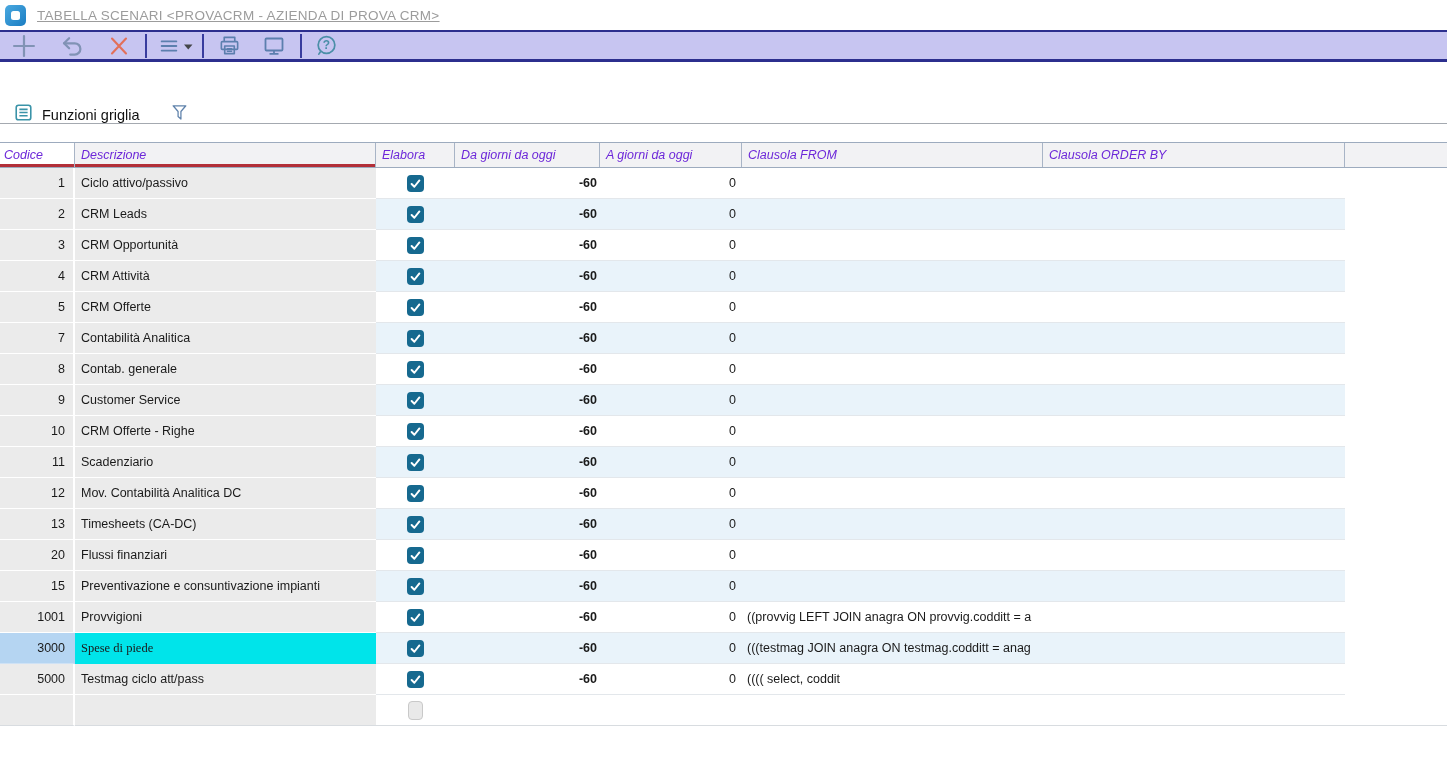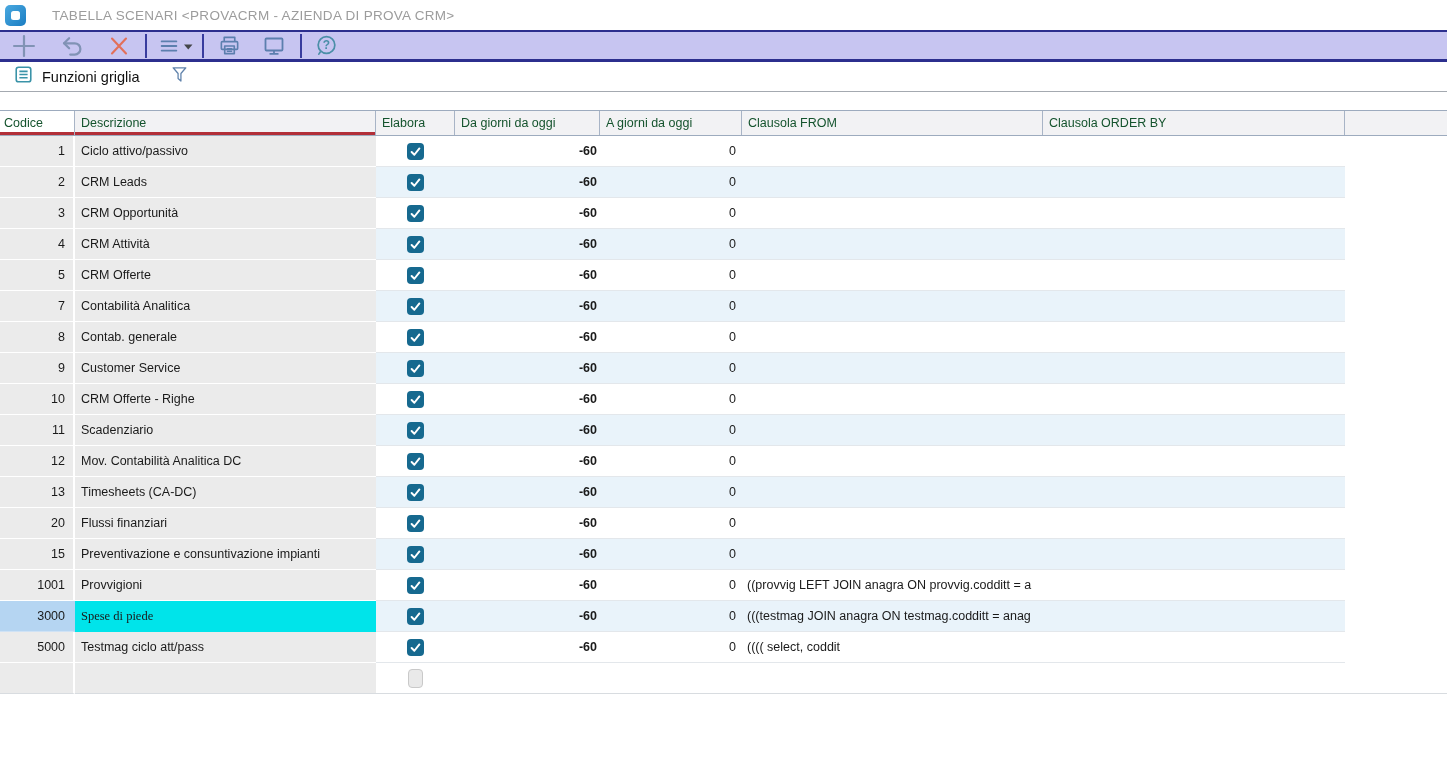--- a/index.html
+++ b/index.html
@@ -12,7 +12,7 @@
     background:linear-gradient(135deg,#4aa9e0 0%,#1b7dc2 100%);
     display:flex; align-items:center; justify-content:center; }
   .app-logo .inner { width:9px; height:9px; background:#fff; border-radius:2.5px; }
-  .title-text { margin-left:26px; font-size:13.5px; color:#9c9c9c; letter-spacing:0.3px; }
+  .title-text { margin-left:11px; font-size:13.5px; color:#9c9c9c; letter-spacing:0.3px;text-decoration:underline; }
 
   
   .toolbar { height:32px; background:#c7c5f1; border-top:2px solid #2c2f8e;

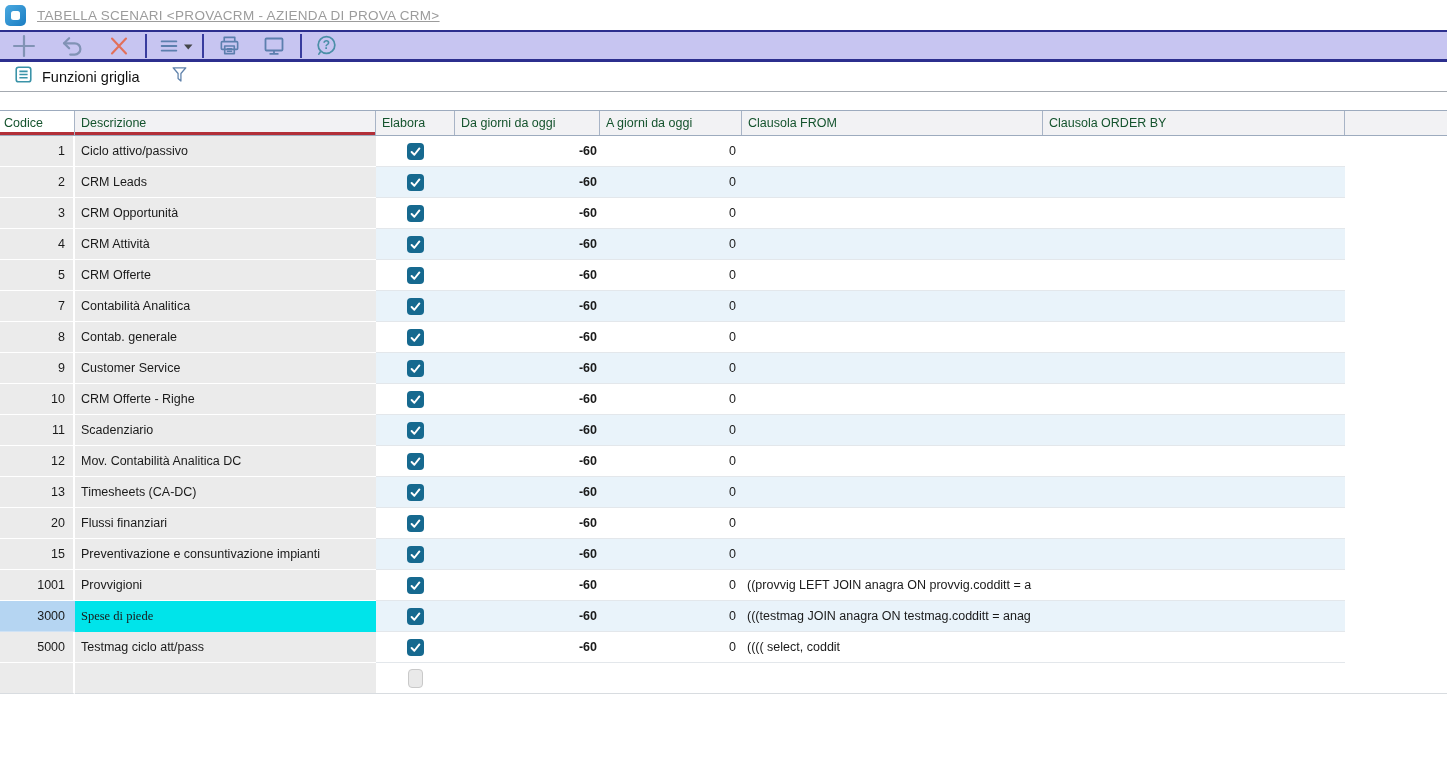--- a/index.html
+++ b/index.html
@@ -27,8 +27,8 @@
   .caret   { margin-left:4px; margin-top:2px; }
 
   
-  .gridbar { height:30px; background:#fff; border-bottom:1px solid #a4a9b0;
-    display:flex; align-items:center; }
+  .gridbar { height:18px; background:#fff; border-bottom:1px solid #a4a9b0;
+    display:flex; align-items:center;margin-top:44px; }
   .gridbar .list-ic { margin-left:14px; color:#3a93a8; }
   .gridbar .label { margin-left:9px; font-size:14.5px; color:#111; }
   .gridbar .funnel { margin-left:30px; color:#5f82ab; }

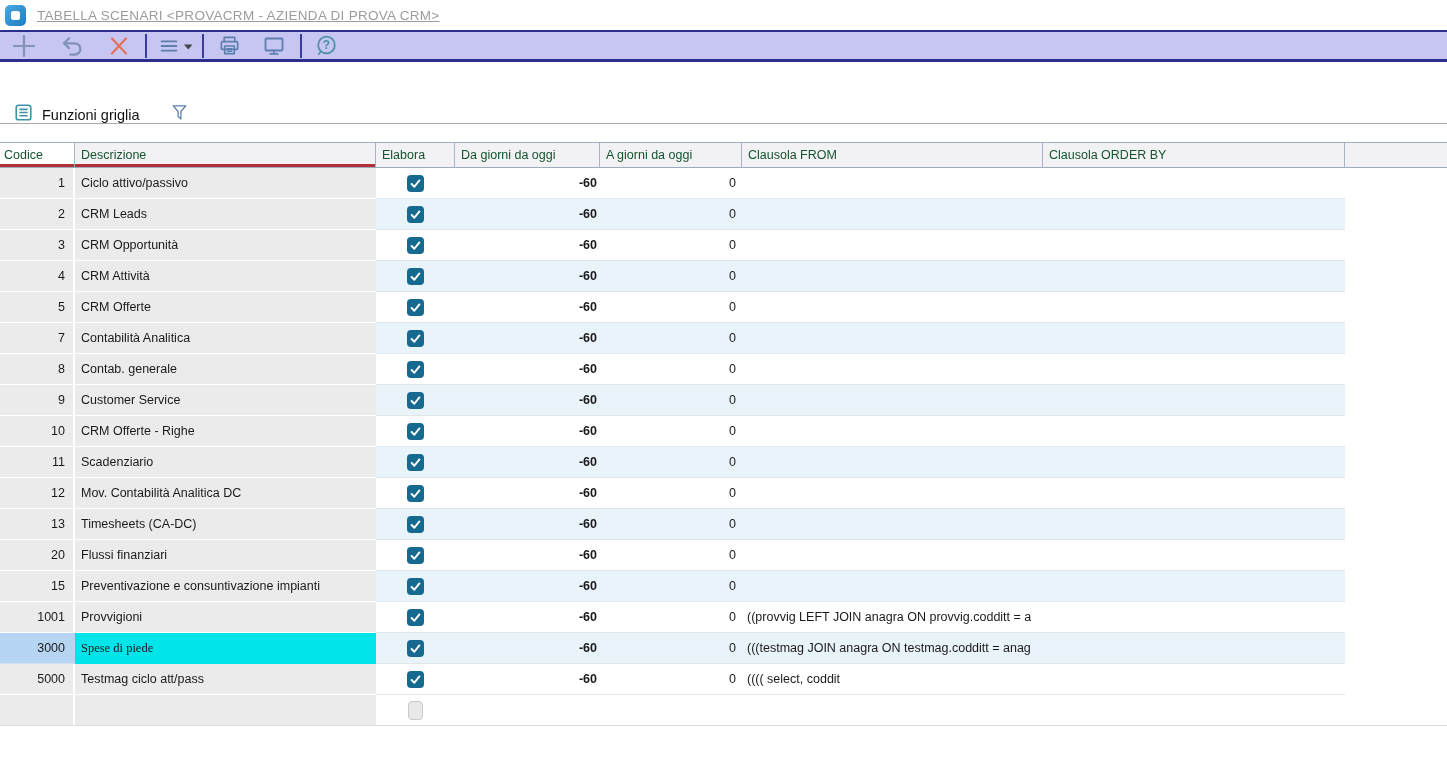--- a/index.html
+++ b/index.html
@@ -41,8 +41,8 @@
     grid-template-columns:75px 301px 79px 145px 142px 301px 302px 1fr; }
   .thead { height:26px; background:#f2f2f4;
     border-top:1px solid #9dabbe; border-bottom:1px solid #9dabbe; }
-  .th { display:flex; align-items:center; padding-left:6px; color:#14532d;
-    border-right:1px solid #a8b4c6; overflow:hidden; white-space:nowrap; }
+  .th { display:flex; align-items:center; padding-left:6px; color:#6d28d9;
+    border-right:1px solid #a8b4c6; overflow:hidden; white-space:nowrap;font-style:italic; }
   .th:last-child { border-right:none; }
   .th-codice { background:#fff; padding-left:4px; }
   .th-codice, .th-descr { box-shadow: inset 0 -3px 0 #b22f38; }

